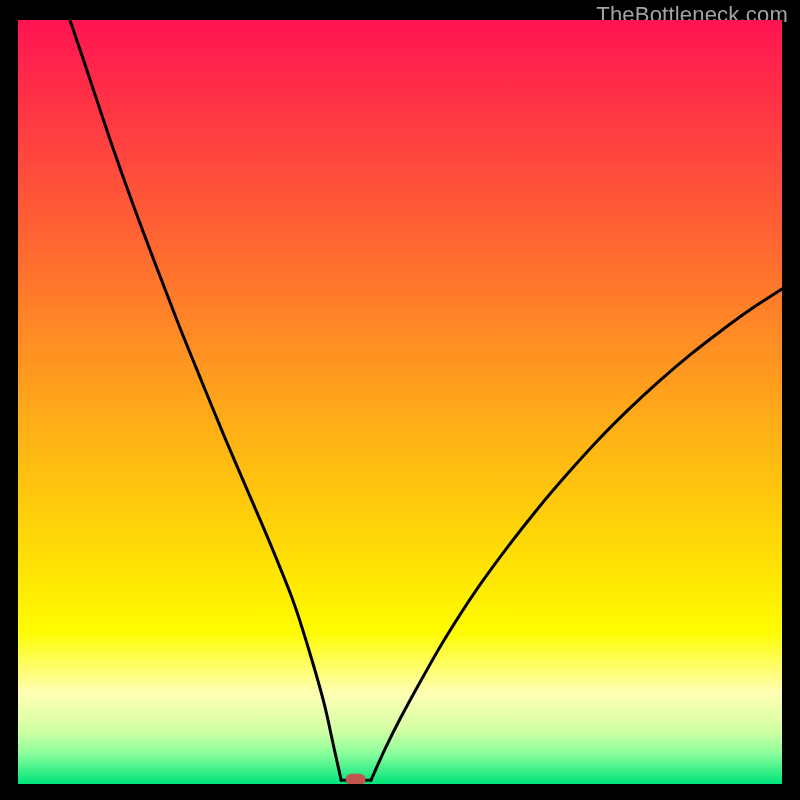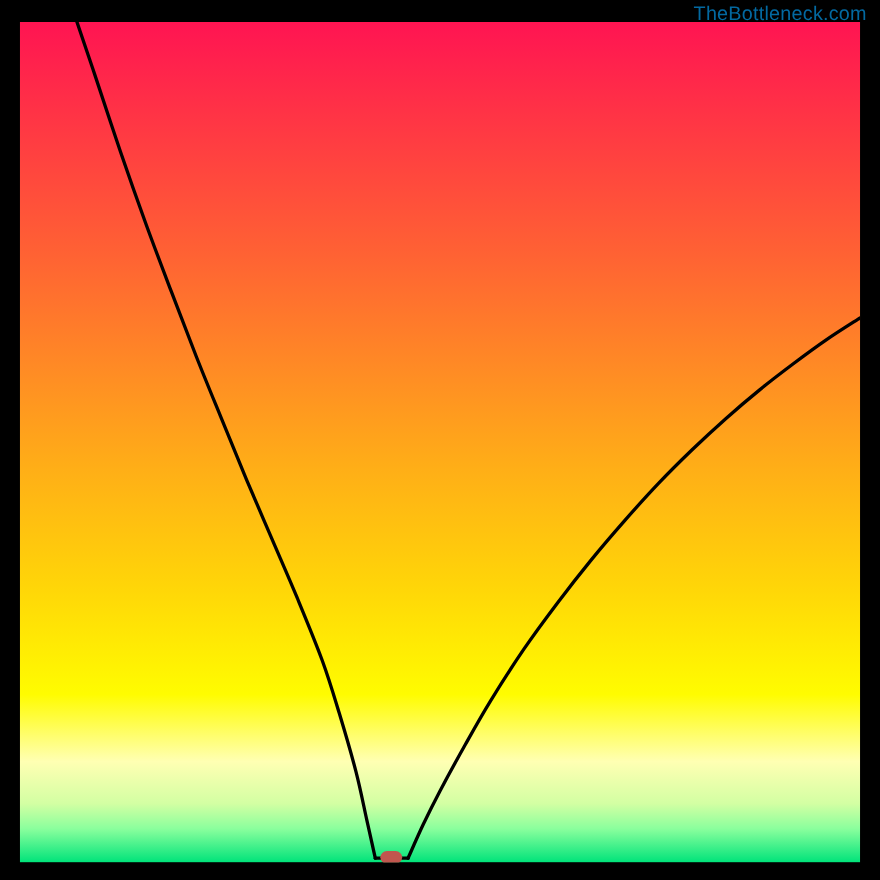--- a/index.html
+++ b/index.html
@@ -30,8 +30,8 @@
     position: absolute;
     top: 2px;
     right: 12px;
-    color: #0369a1;
-    font-size: 18px;
+    color: #a3a3a3;
+    font-size: 22px;
     font-weight: 500;
     letter-spacing: 0.2px;
   }

